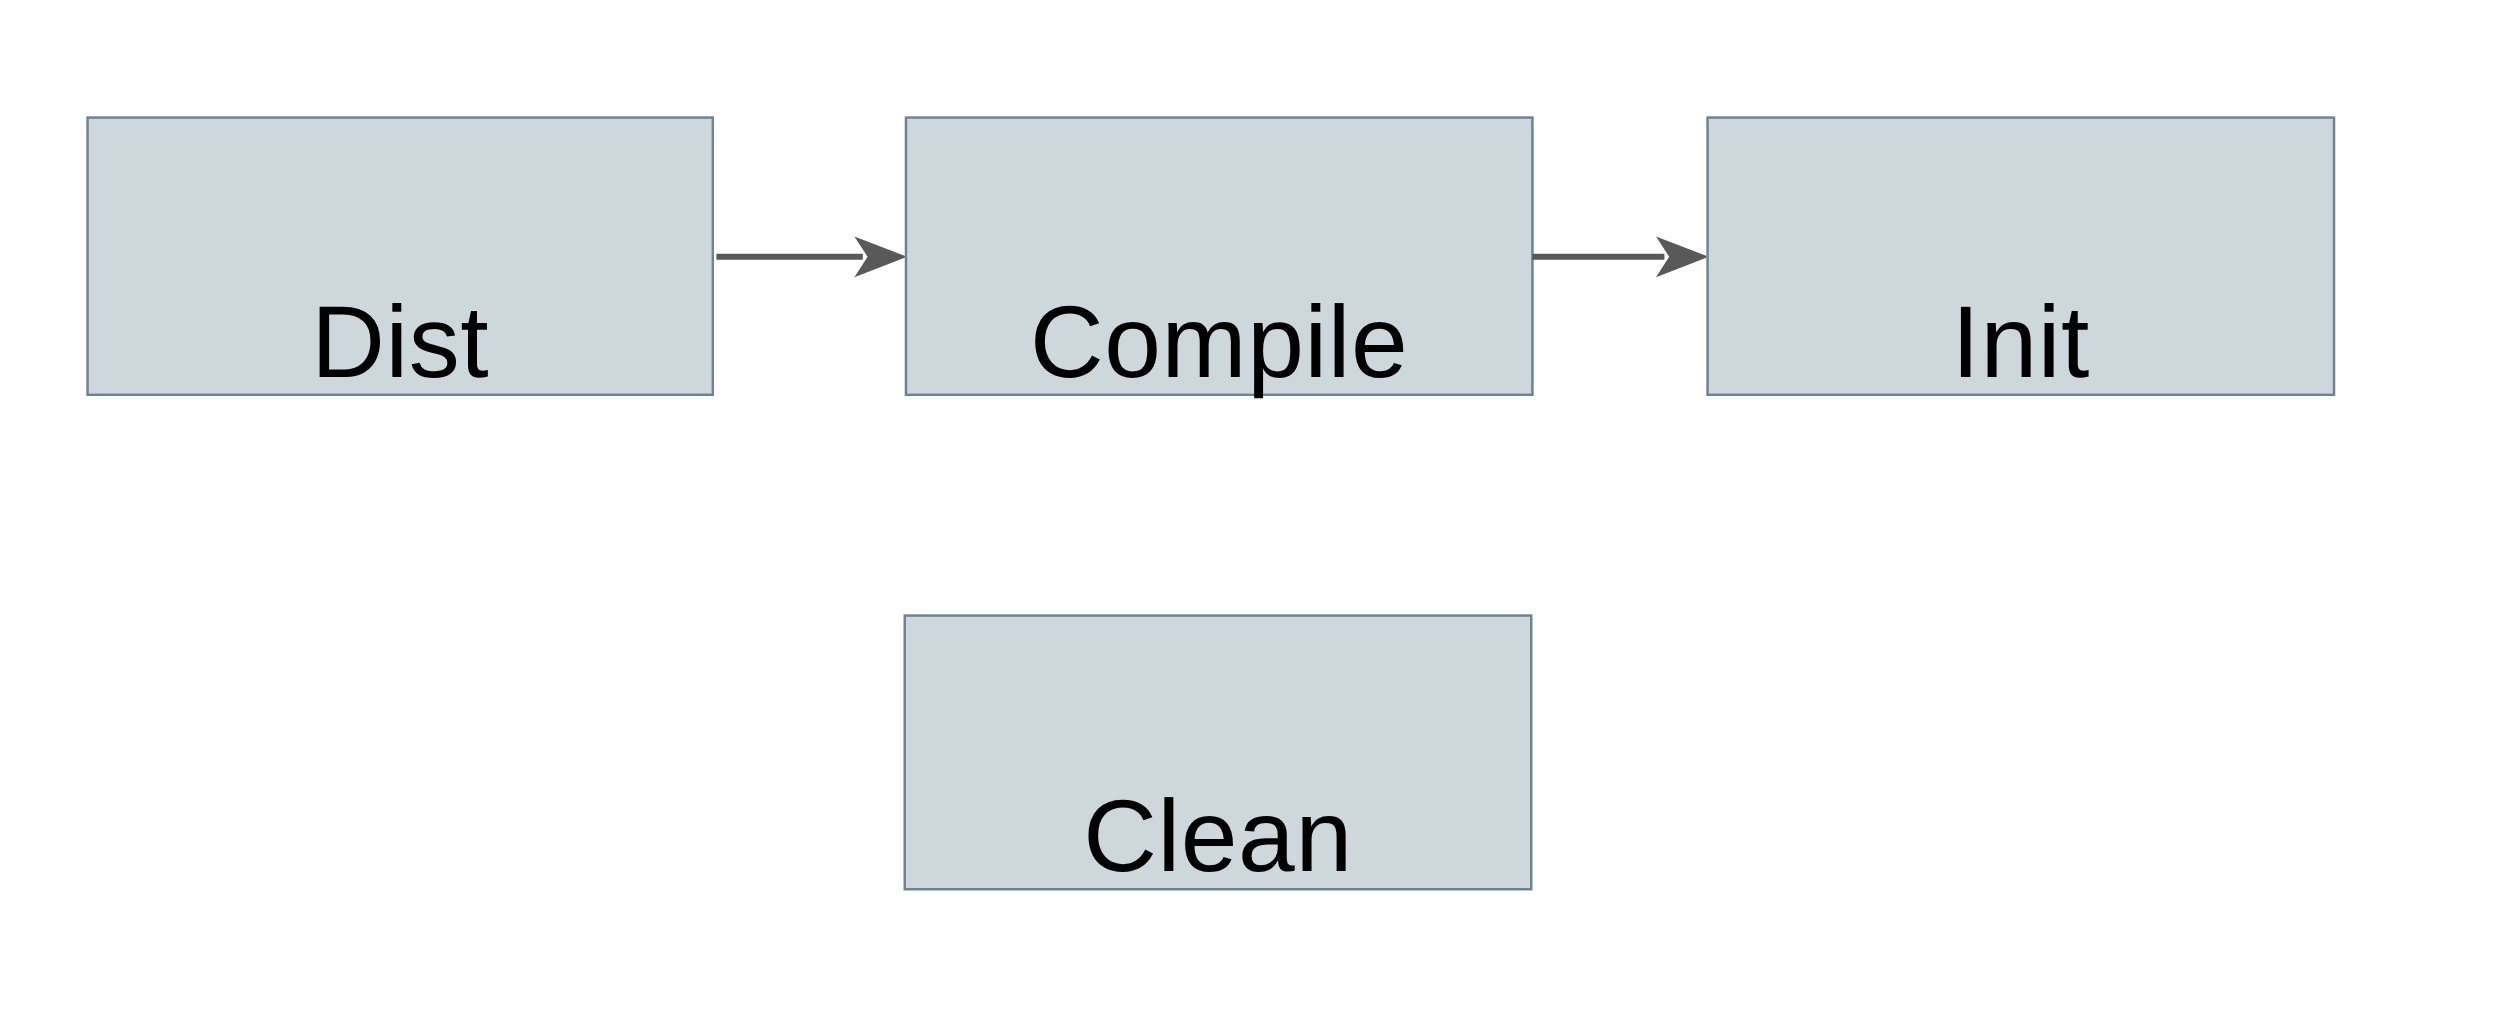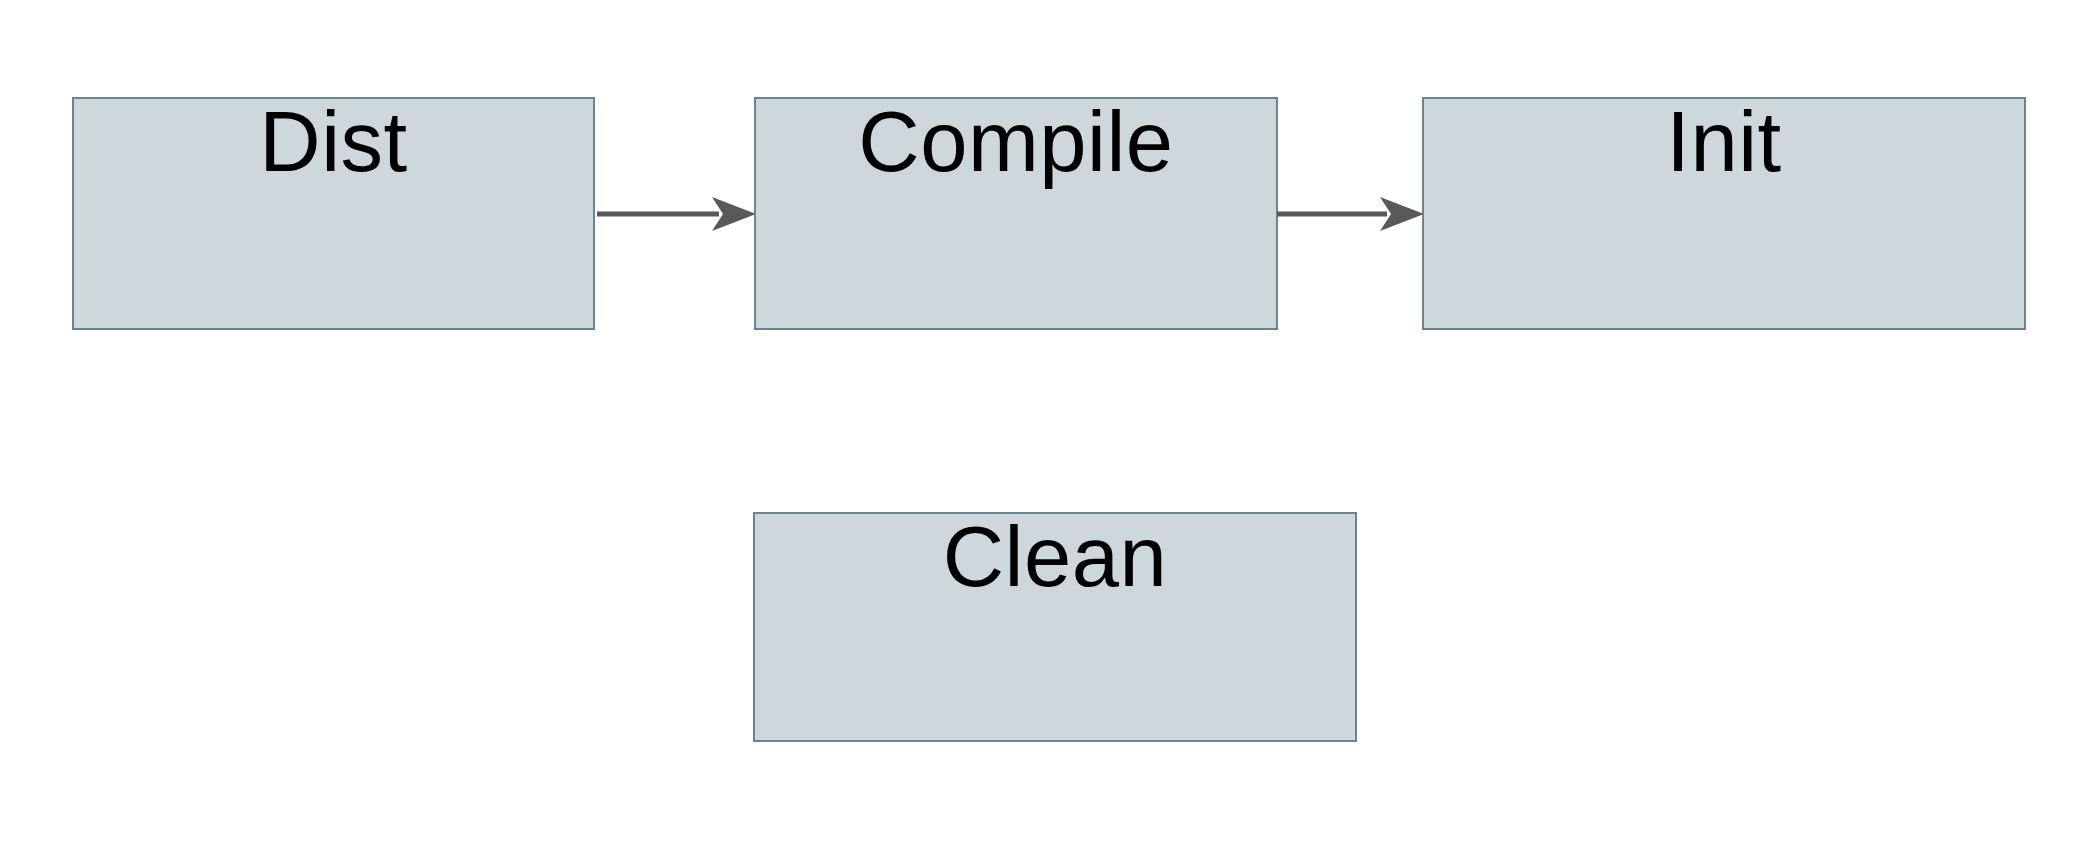--- a/index.html
+++ b/index.html
@@ -23,7 +23,7 @@
     background: #ced8dc;
     border: 2px solid #6a8494;
     display: flex;
-    align-items: flex-start;
+    align-items: flex-end;
     justify-content: center;
   }
   .node-label {

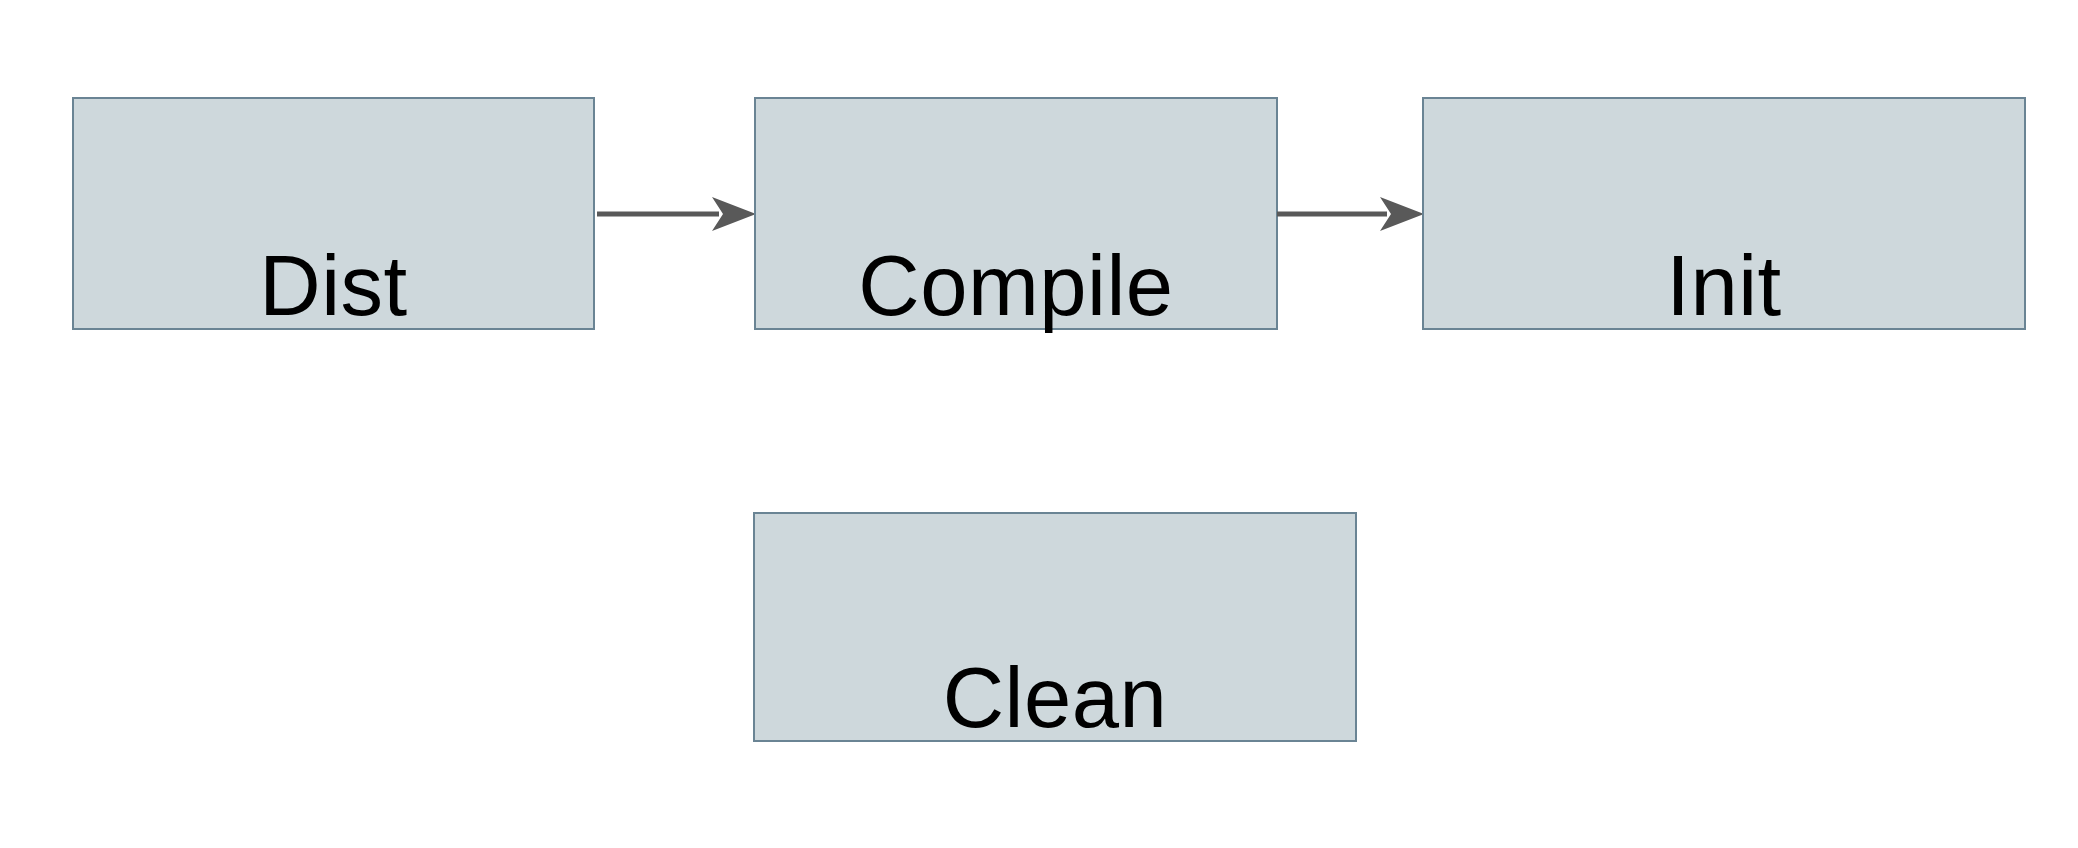--- a/index.html
+++ b/index.html
@@ -47,7 +47,7 @@
   
   #node-dist    { left: 72px;   top: 97px;  width: 523px; height: 233px; }
   #node-compile { left: 754px;  top: 97px;  width: 524px; height: 233px; }
-  #node-init    { left: 1422px; top: 97px;  width: 604px; height: 233px; }
+  #node-init    { left: 1422px; top: 97px;  width: 524px; height: 233px; }
   #node-clean   { left: 753px;  top: 512px; width: 604px; height: 230px; }
 
   

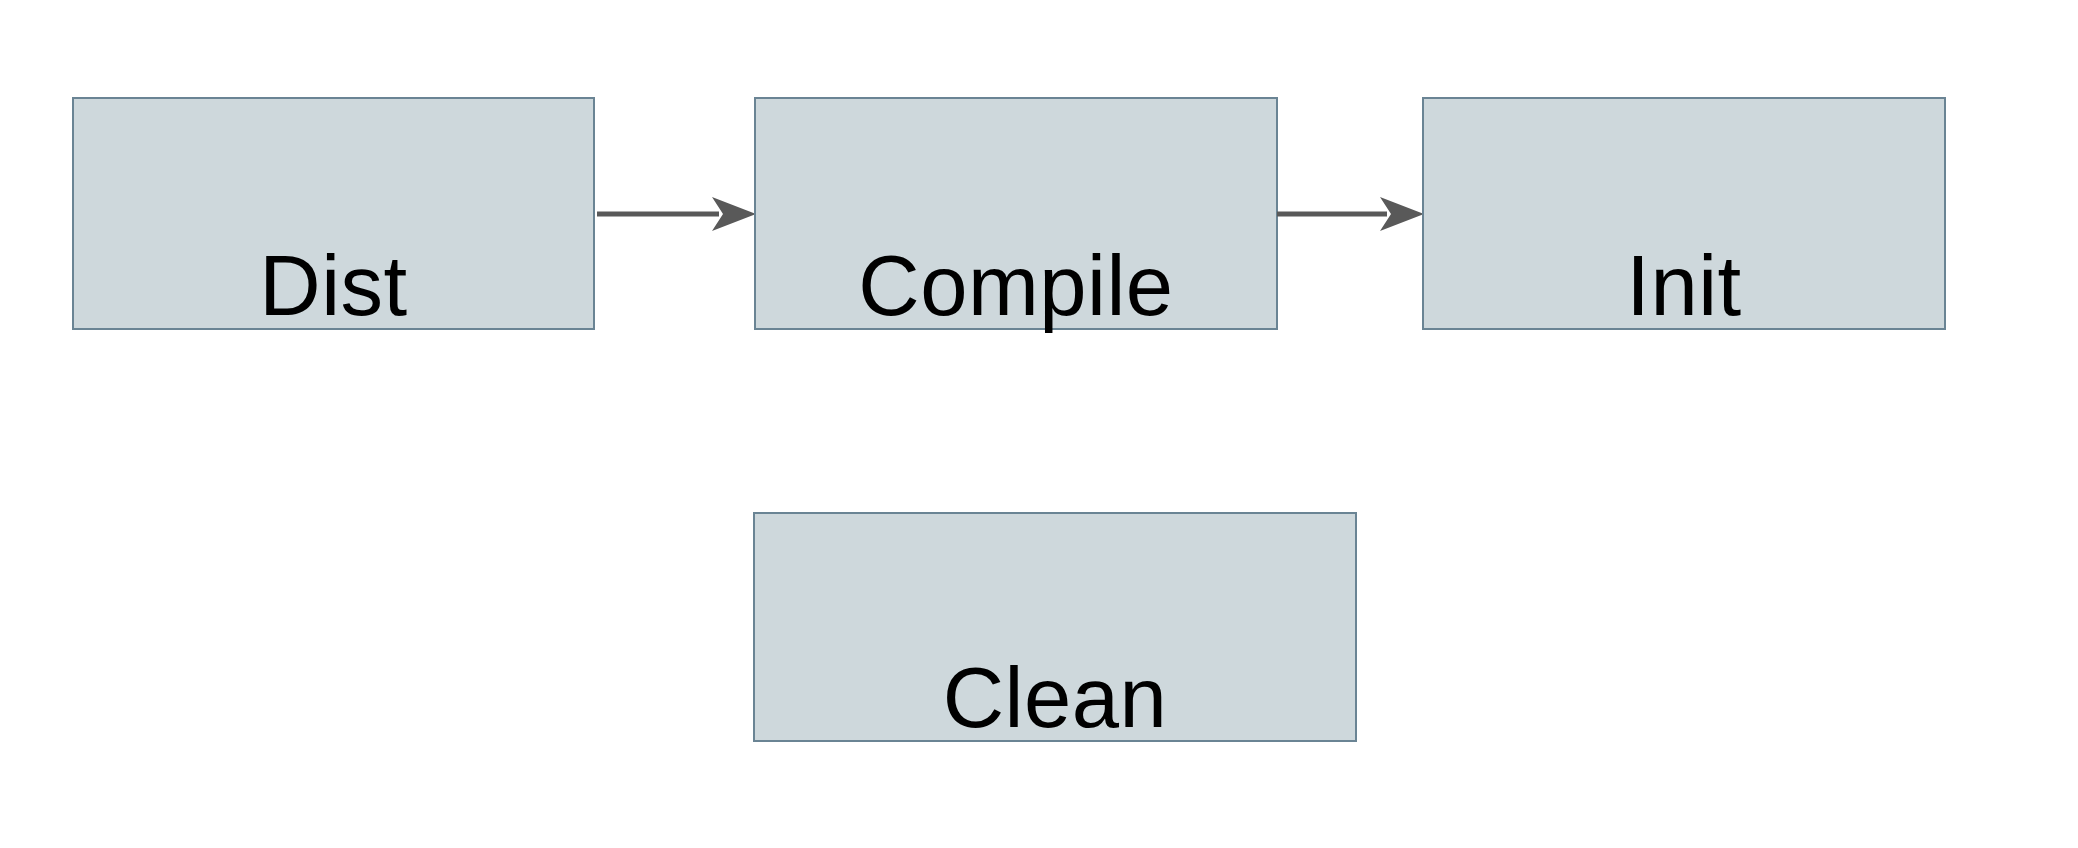--- a/index.html
+++ b/index.html
@@ -48,7 +48,7 @@
   #node-dist    { left: 72px;   top: 97px;  width: 523px; height: 233px; }
   #node-compile { left: 754px;  top: 97px;  width: 524px; height: 233px; }
   #node-init    { left: 1422px; top: 97px;  width: 524px; height: 233px; }
-  #node-clean   { left: 753px;  top: 512px; width: 604px; height: 230px; }
+  #node-clean   { left: 753px;  top: 512px; width: 524px; height: 230px; }
 
   
   #edge-dist-compile { left: 595px;  top: 193px; width: 161px; height: 42px; }

